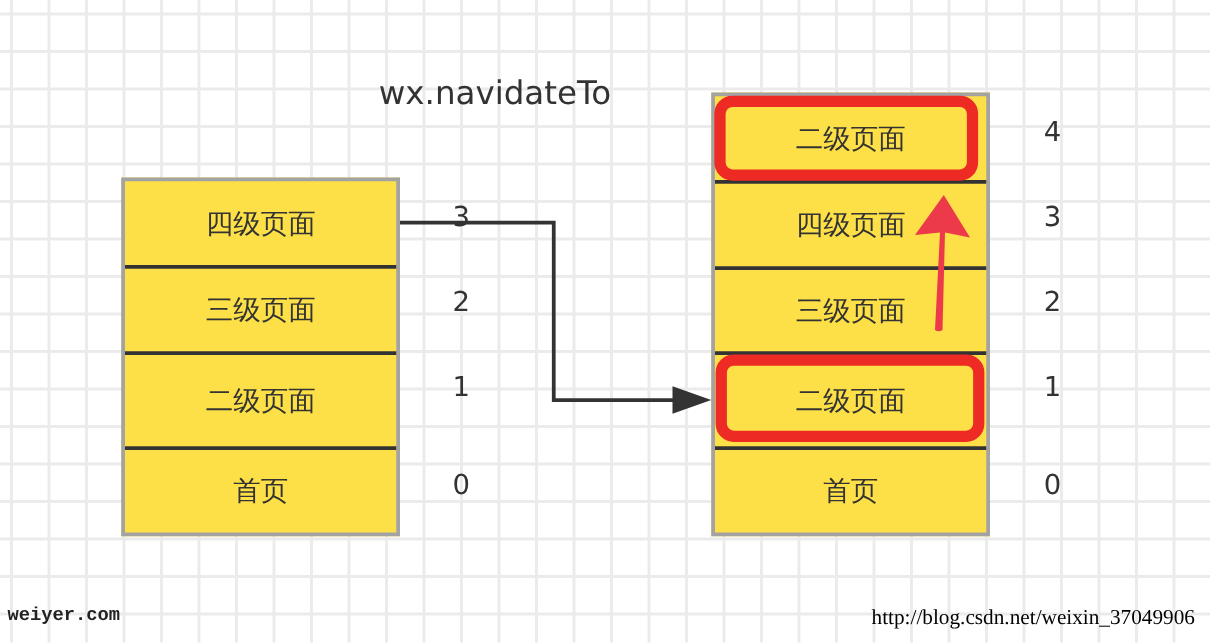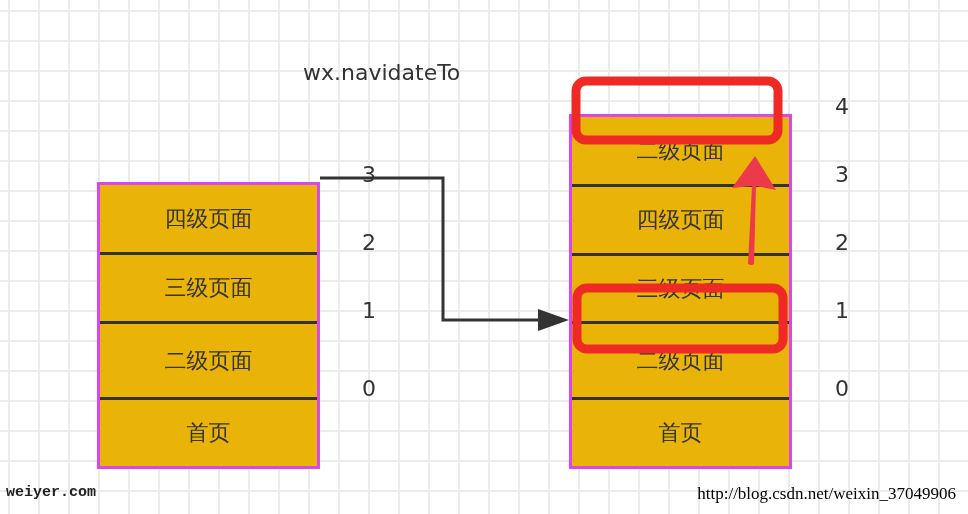--- a/index.html
+++ b/index.html
@@ -18,7 +18,7 @@
          font-size:22px; color:#333; box-sizing:border-box; }
   .row.div { border-top:3px solid #333; }
   .idx { position:absolute; font-size:22px; color:#333; font-family:"DejaVu Sans", sans-serif; width:30px; text-align:center; }
-  .title { position:absolute; left:303px; top:60px; font-size:22px; color:#333; }
+  .title { position:absolute; left:303px; top:60px; font-size:26px; color:#333; }
   .wm-left { position:absolute; left:6px; top:484px; font-family:"Liberation Mono", monospace; font-size:15px; color:#222; font-weight:bold; }
   .wm-right { position:absolute; right:12px; top:484px; font-family:"Liberation Serif", serif; font-size:17px; color:#000000; }
   svg.overlay { position:absolute; left:0; top:0; }

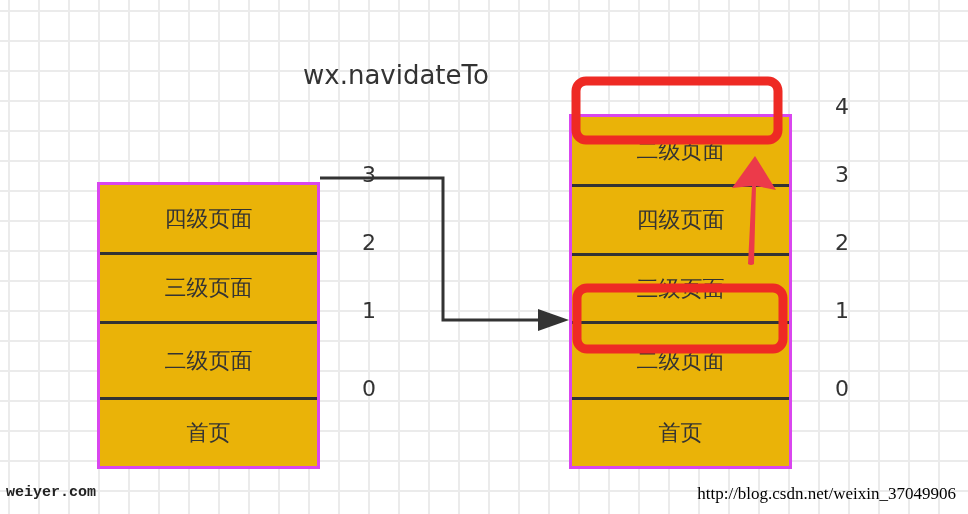--- a/index.html
+++ b/index.html
@@ -13,7 +13,7 @@
     background-position:8px 10px;
     font-family:"DejaVu Sans", sans-serif;
   }
-  .stack { position:absolute; border:3px solid #d946ef; box-sizing:border-box; background:#eab308;margin-top:40px; }
+  .stack { position:absolute; border:3px solid #a3a3a3; box-sizing:border-box; background:#fde047; }
   .row { position:absolute; left:0; right:0; display:flex; align-items:center; justify-content:center;
          font-size:22px; color:#333; box-sizing:border-box; }
   .row.div { border-top:3px solid #333; }

